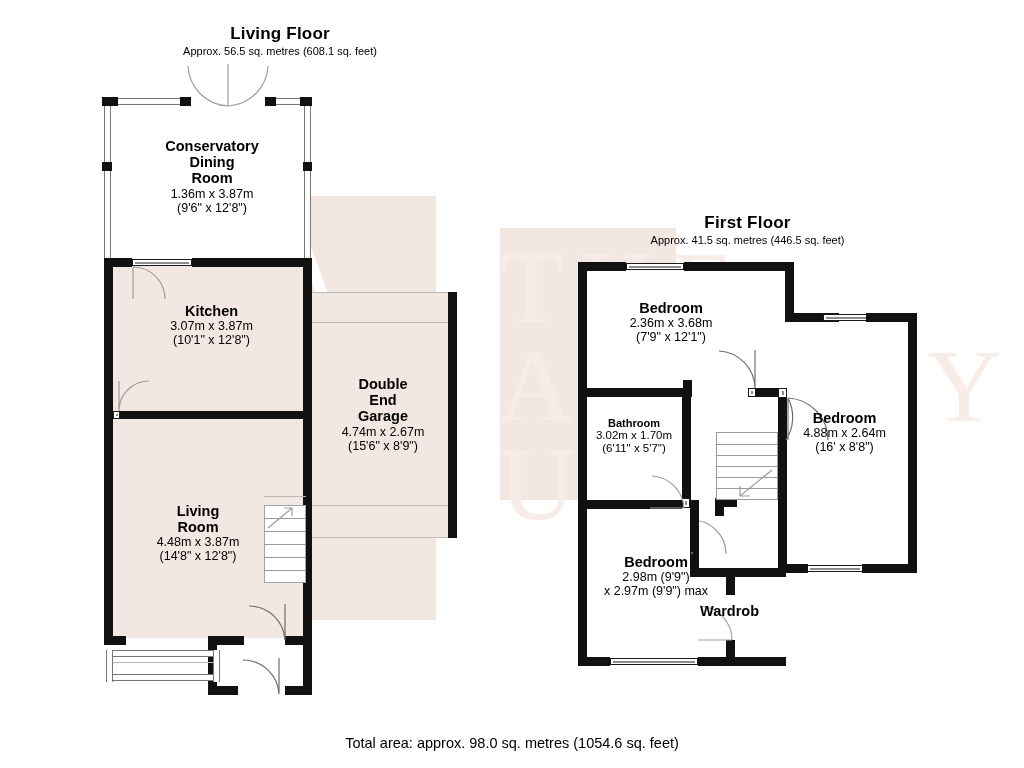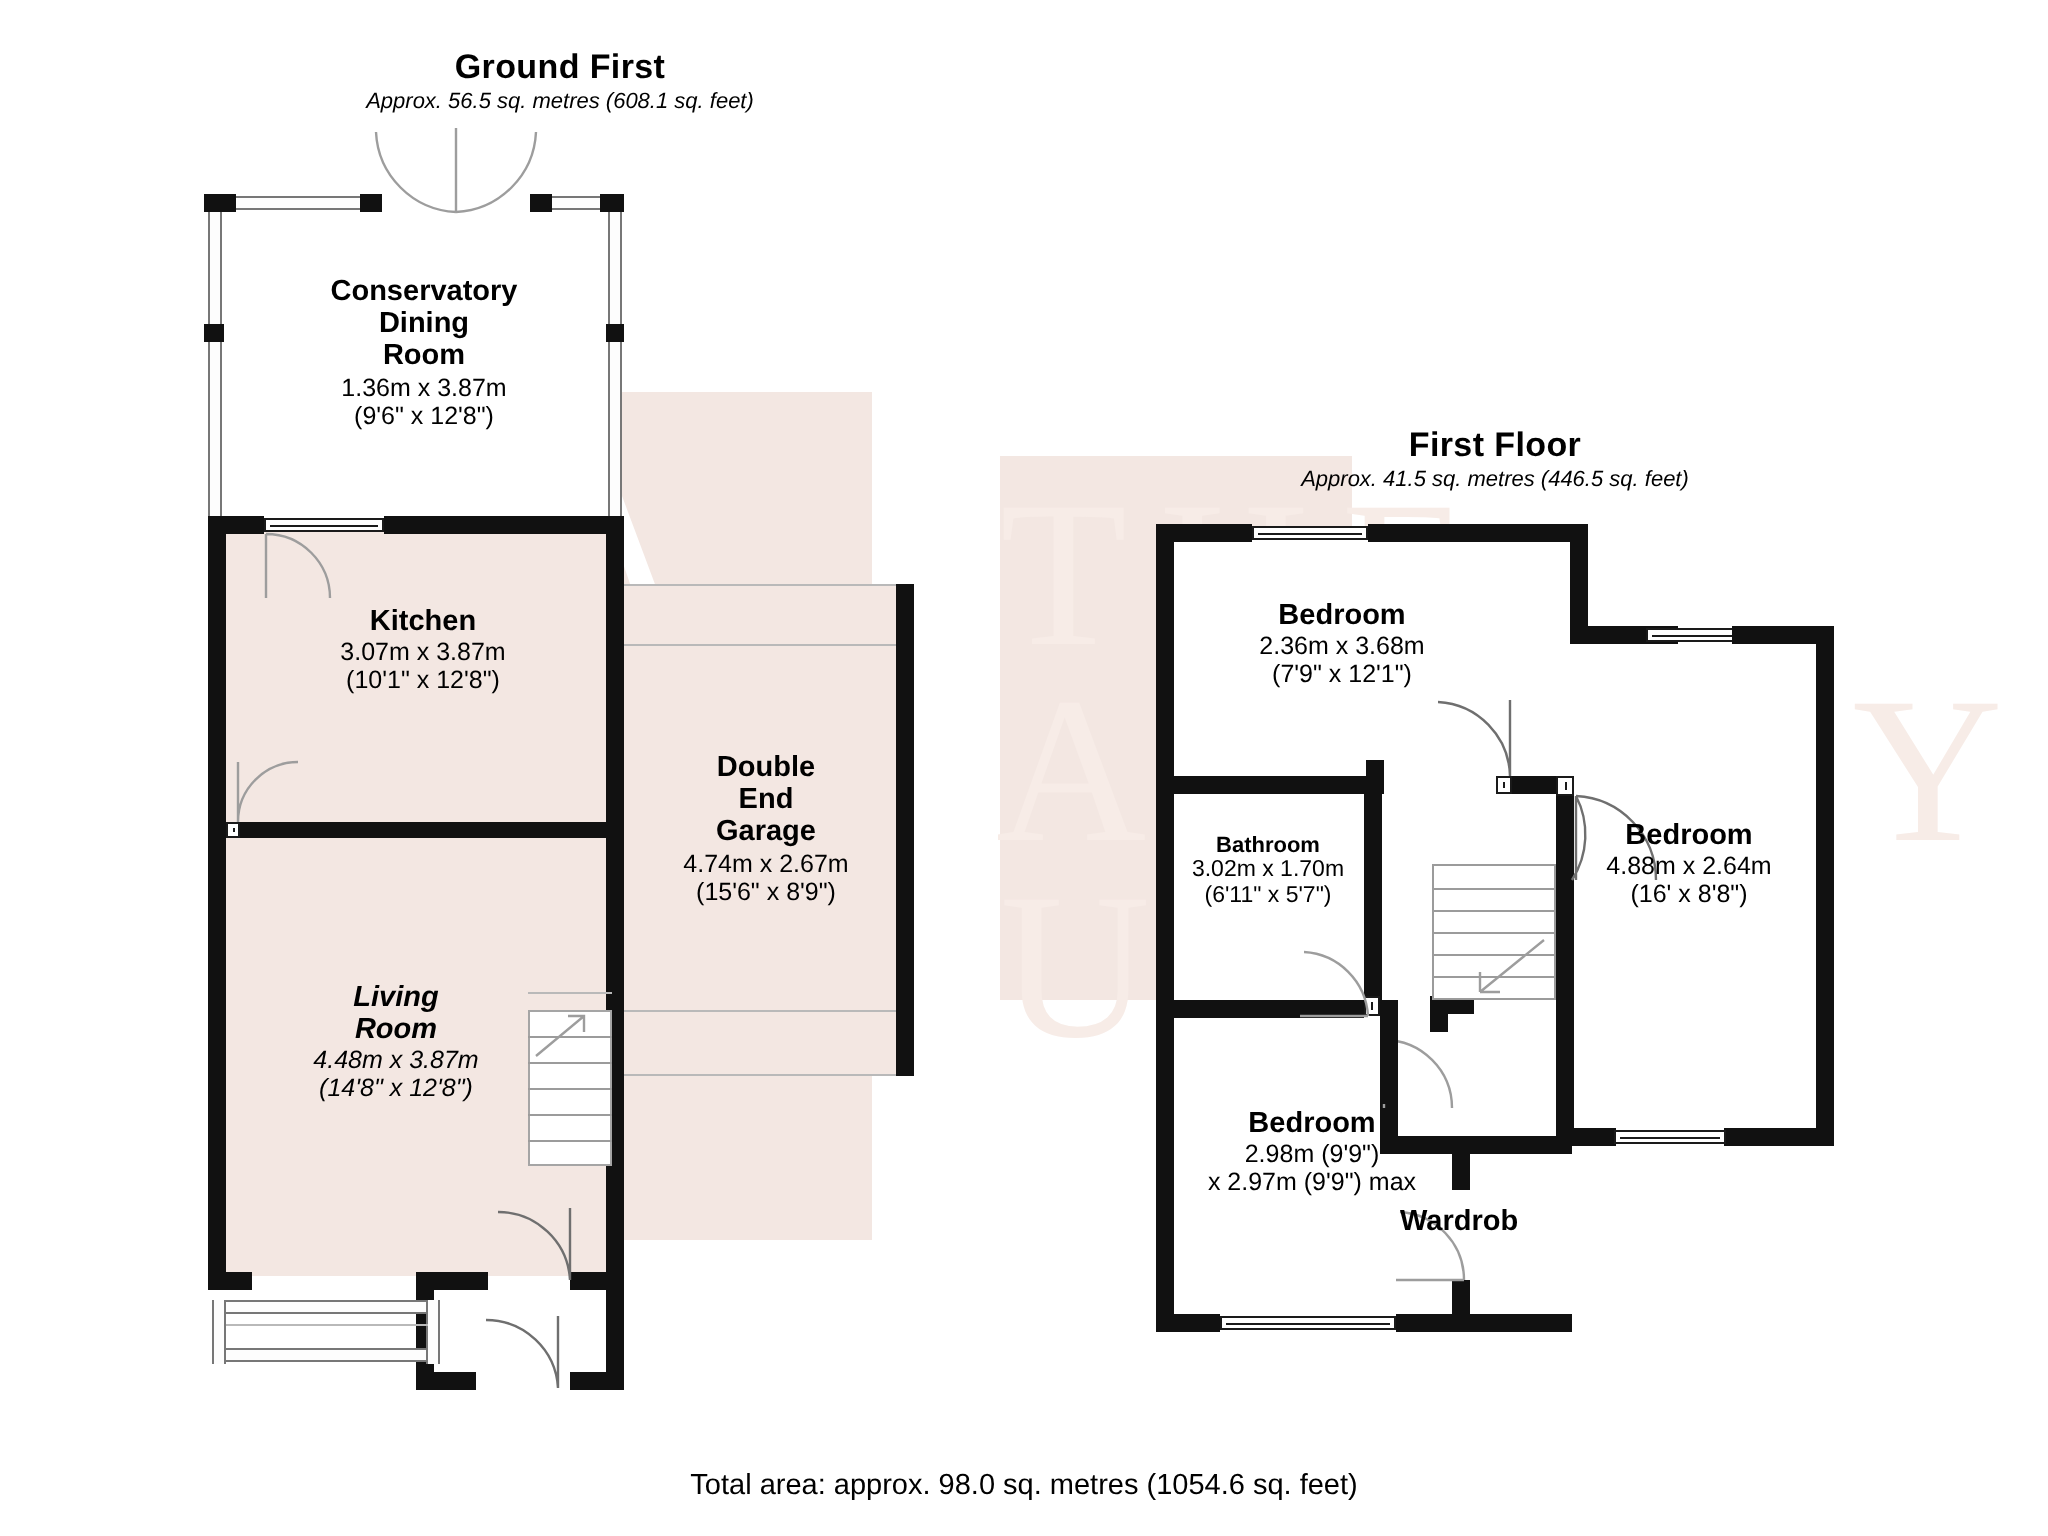--- a/index.html
+++ b/index.html
@@ -85,7 +85,7 @@
     <div class="wm-text tint" style="left:500px;top:432px;font-size:104px;letter-spacing:16px;">UK</div>
   </div>
 
-  <div class="plan-title" style="left:150px;top:24px;width:260px;">Ground First</div>
+  <div class="plan-title" style="left:150px;top:24px;width:260px;">Living Floor</div>
   <div class="plan-sub" style="left:150px;top:45px;width:260px;">Approx. 56.5 sq. metres (608.1 sq. feet)</div>
 
   <div>

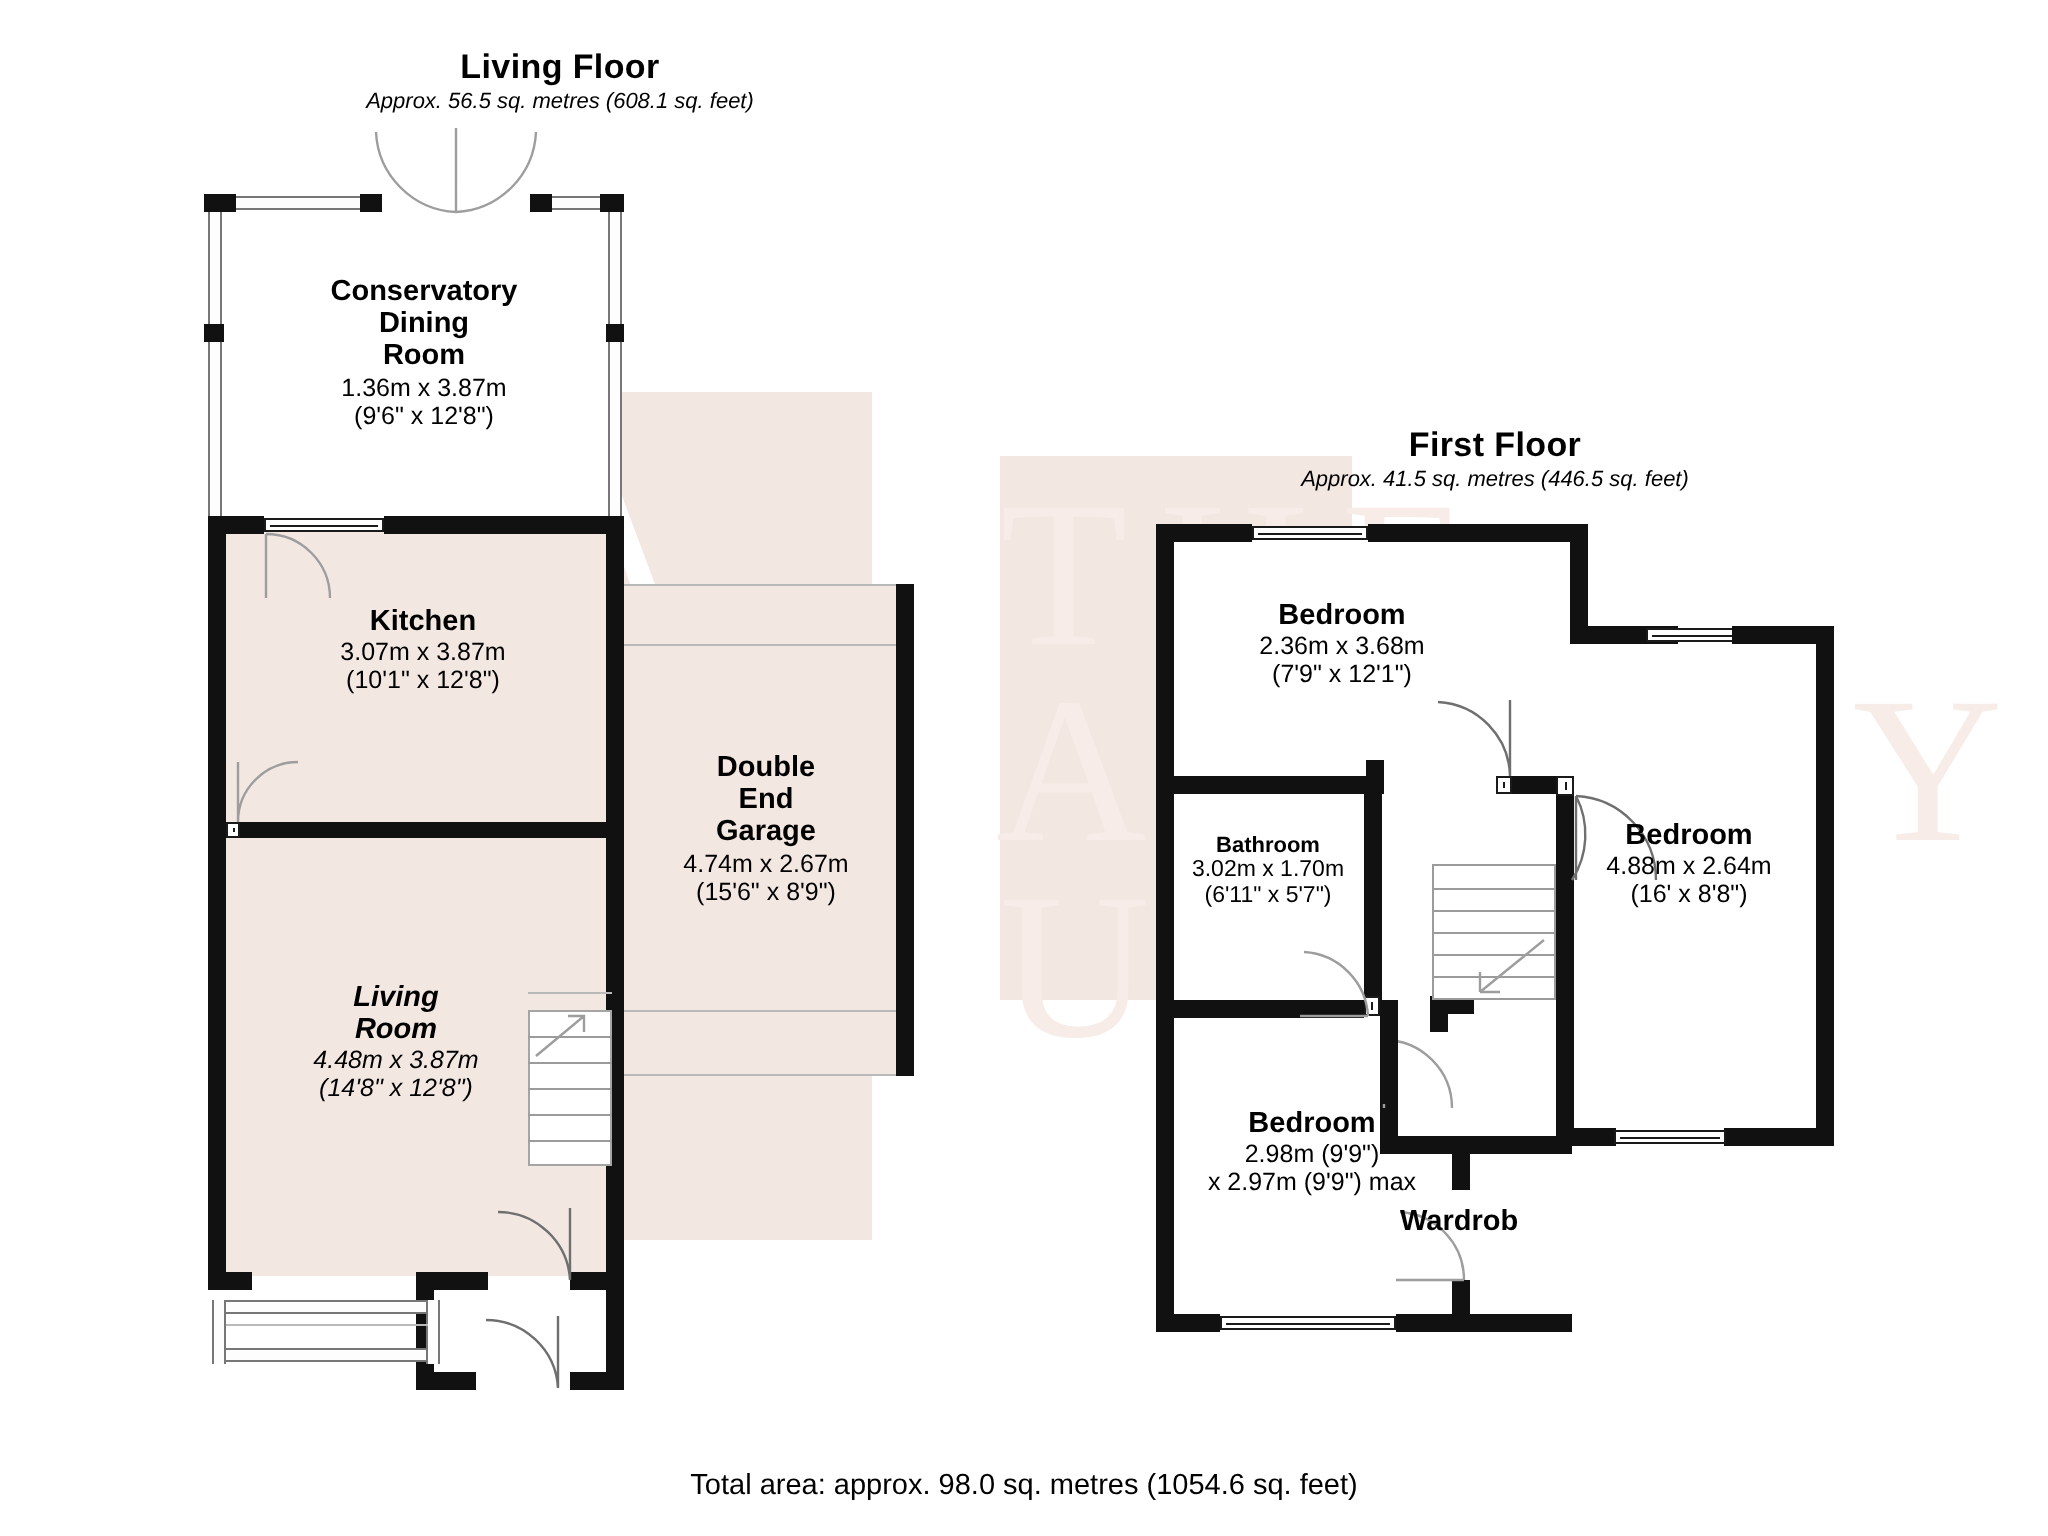--- a/index.html
+++ b/index.html
@@ -24,7 +24,7 @@
     font-size:17px;letter-spacing:.2px;
   }
   .plan-sub{
-    position:absolute;text-align:center;font-size:11px;font-style:italic;
+    position:absolute;text-align:center;font-size:11px;
   }
   .footer{
     position:absolute;text-align:center;font-size:14.5px;width:100%;

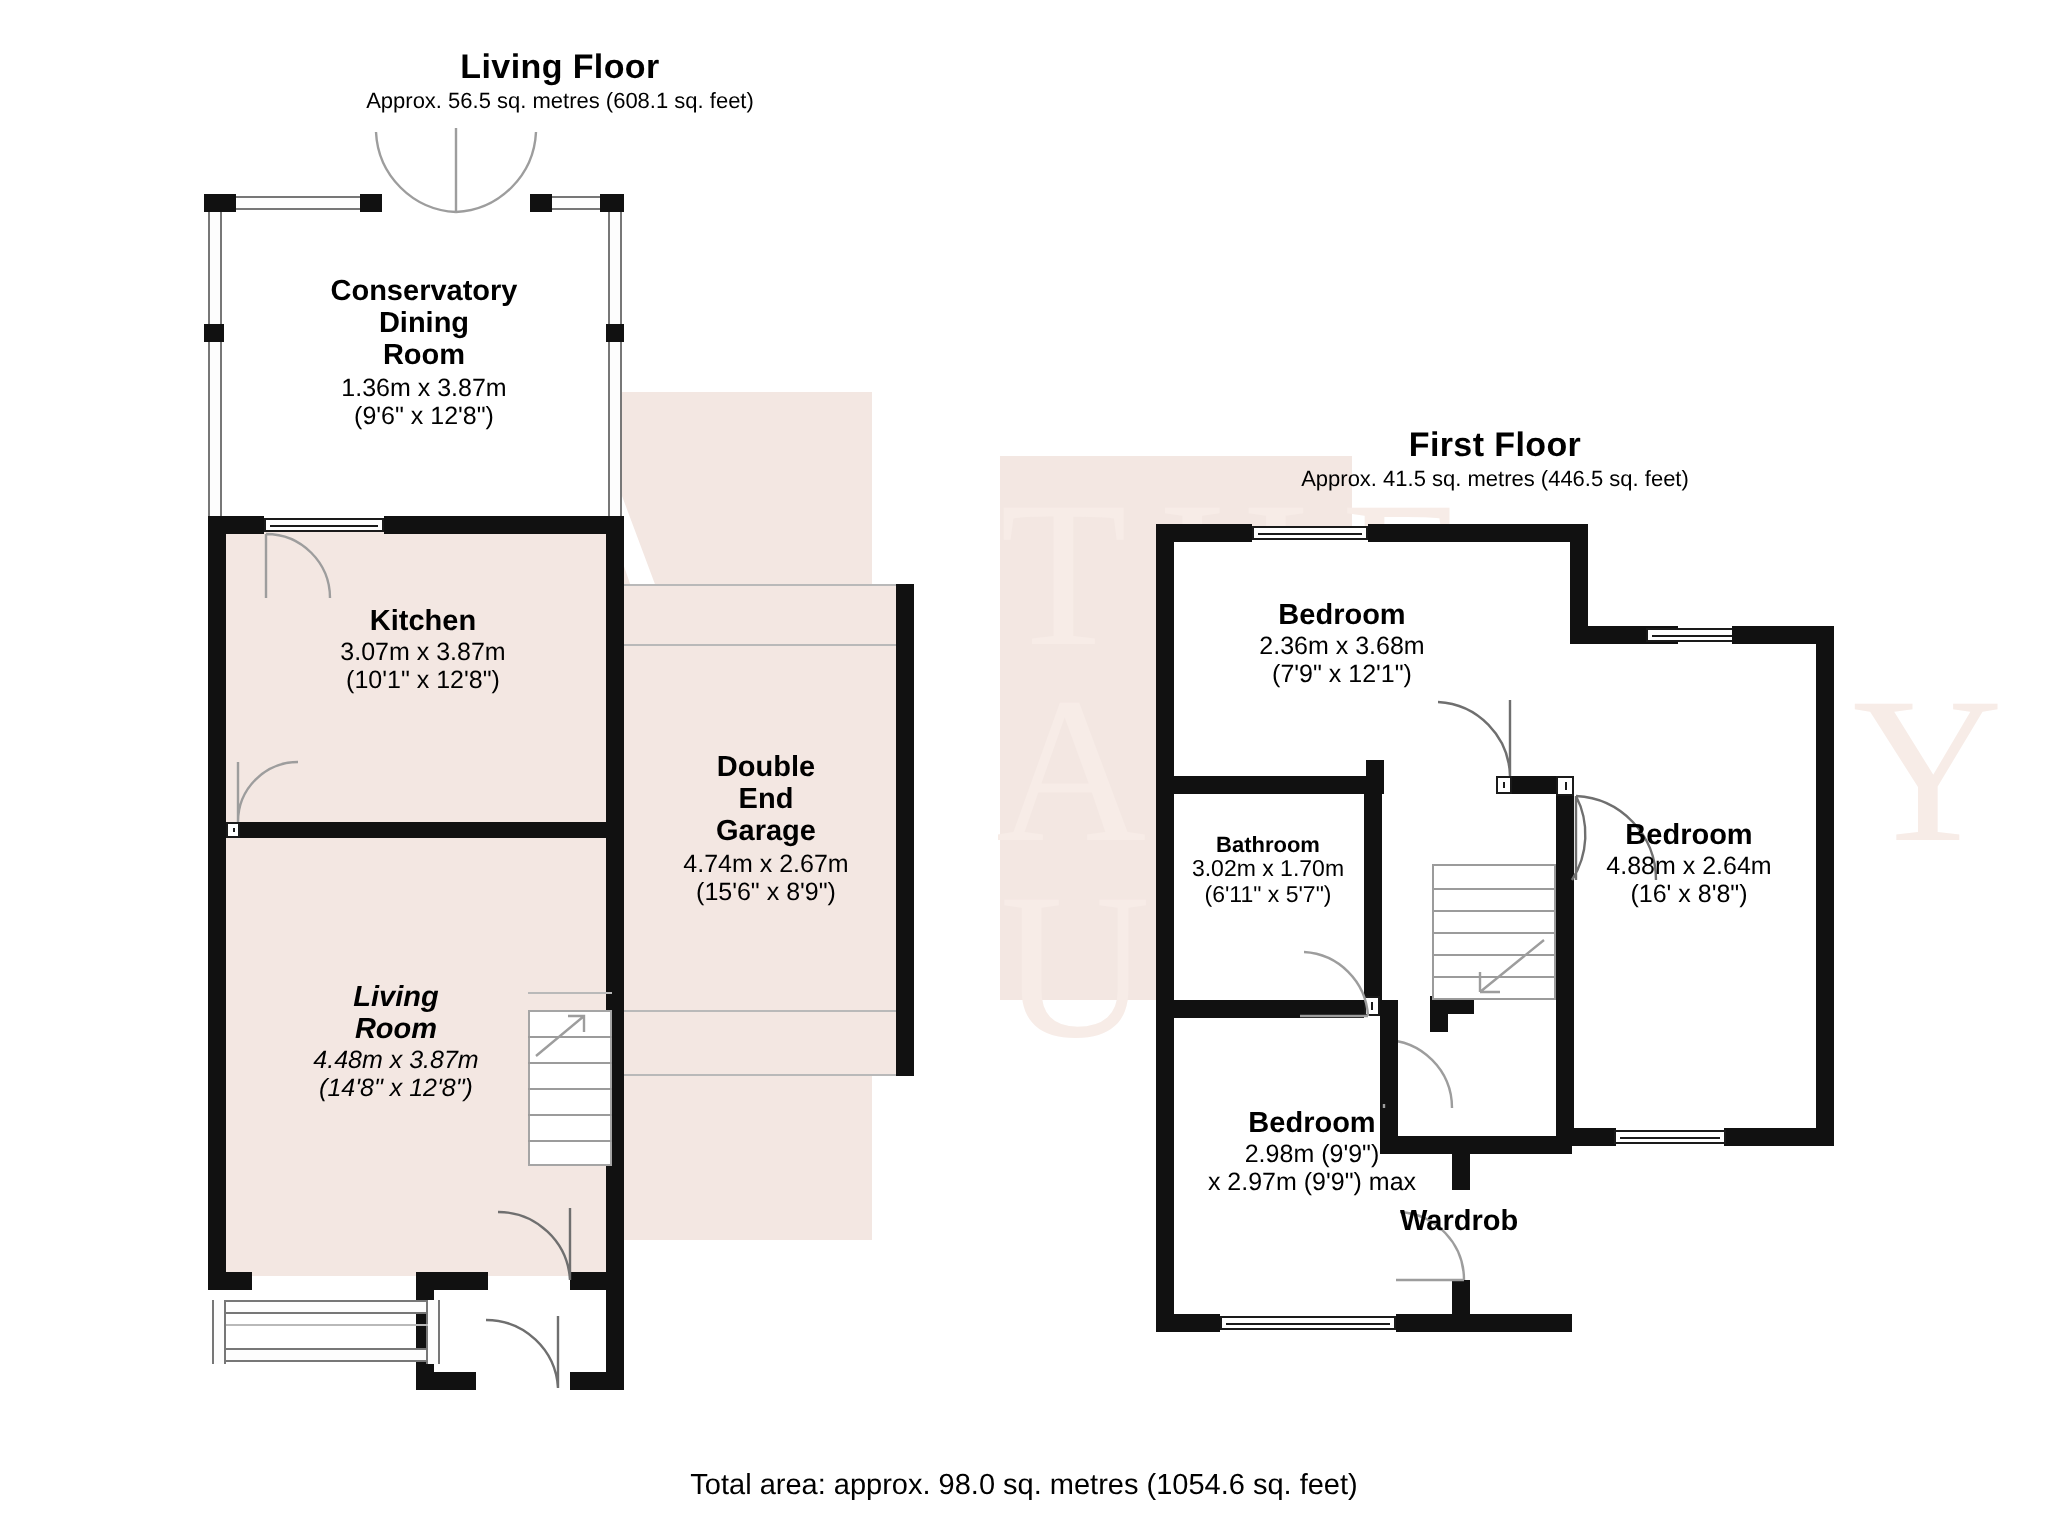--- a/index.html
+++ b/index.html
@@ -209,7 +209,7 @@
     <span class="dm">(15'6" x 8'9")</span>
   </div>
 
-  <div class="room" style="left:128px;top:491px;width:140px;font-style:italic;">
+  <div class="room" style="left:128px;top:503px;width:140px;">
     <span class="nm">Living</span>
     <span class="nm">Room</span>
     <span class="dm">4.48m x 3.87m</span>

